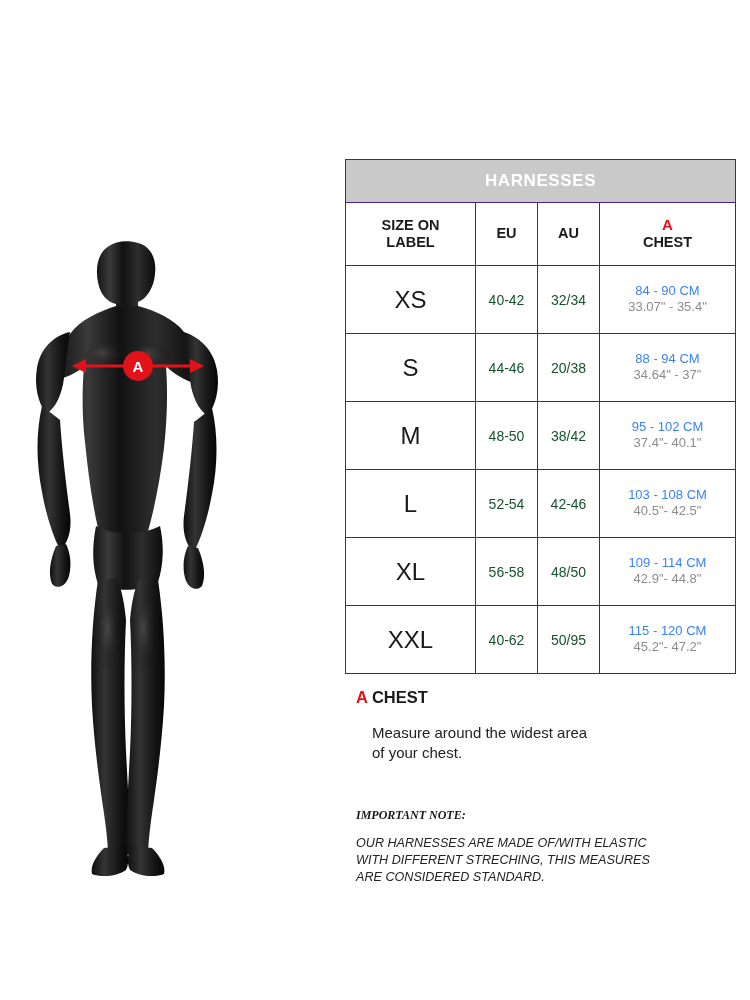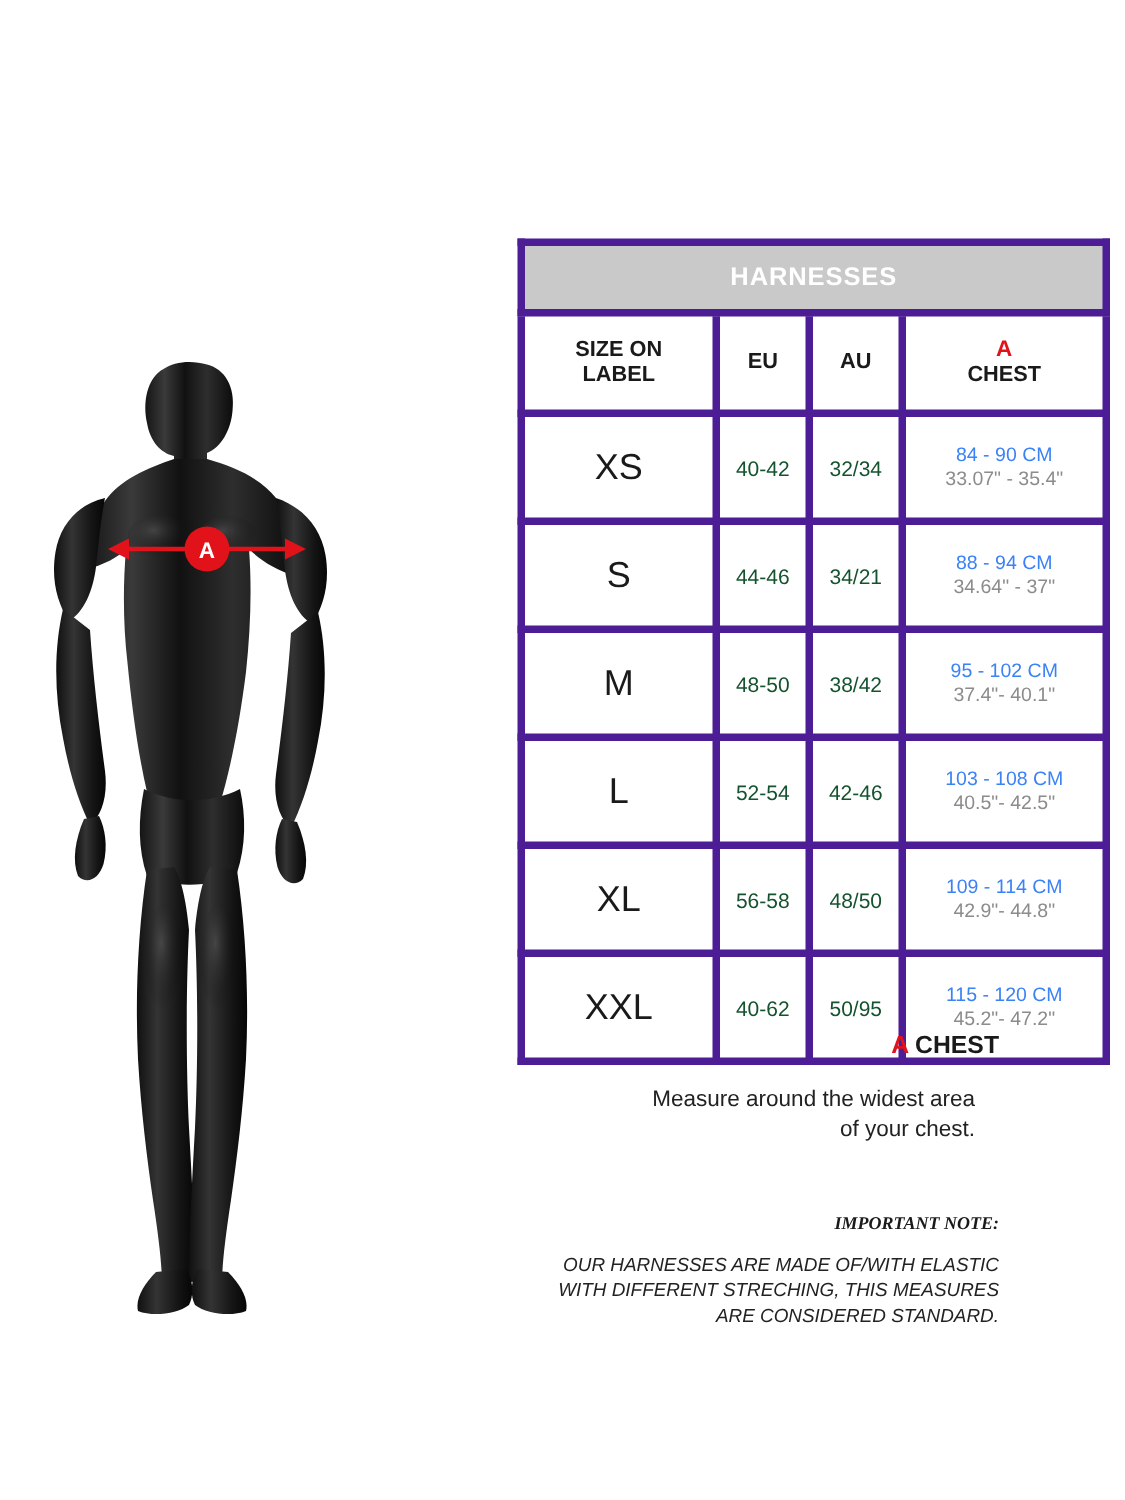--- a/index.html
+++ b/index.html
@@ -49,7 +49,7 @@
     table-layout: fixed;
   }
   #size-table th, #size-table td {
-    border: 5px solid #4c1d95;
+    border: 1px solid #4c1d95;
     padding: 0;
     text-align: center;
     vertical-align: middle;

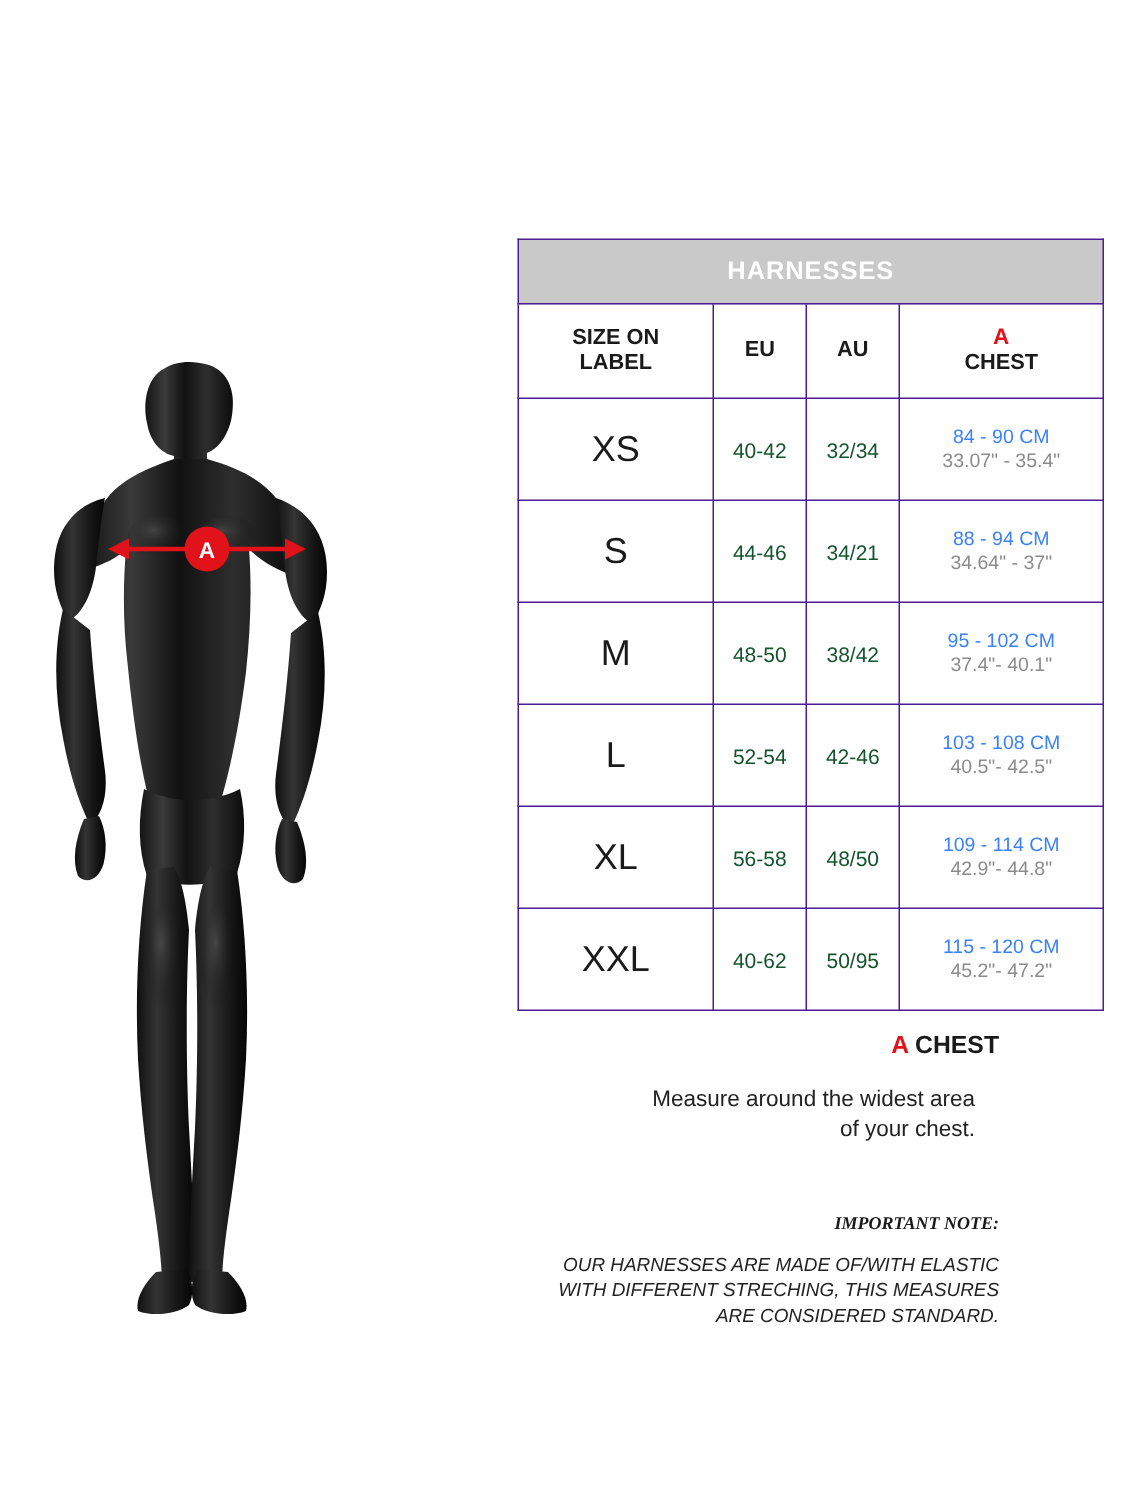--- a/index.html
+++ b/index.html
@@ -255,7 +255,7 @@
     <tr class="body-row">
       <td class="cell-size">S</td>
       <td class="cell-eu">44-46</td>
-      <td class="cell-au">34/21</td>
+      <td class="cell-au">20/38</td>
       <td>
         <span class="cell-chest-cm">88 - 94 CM</span>
         <span class="cell-chest-in">34.64" - 37"</span>

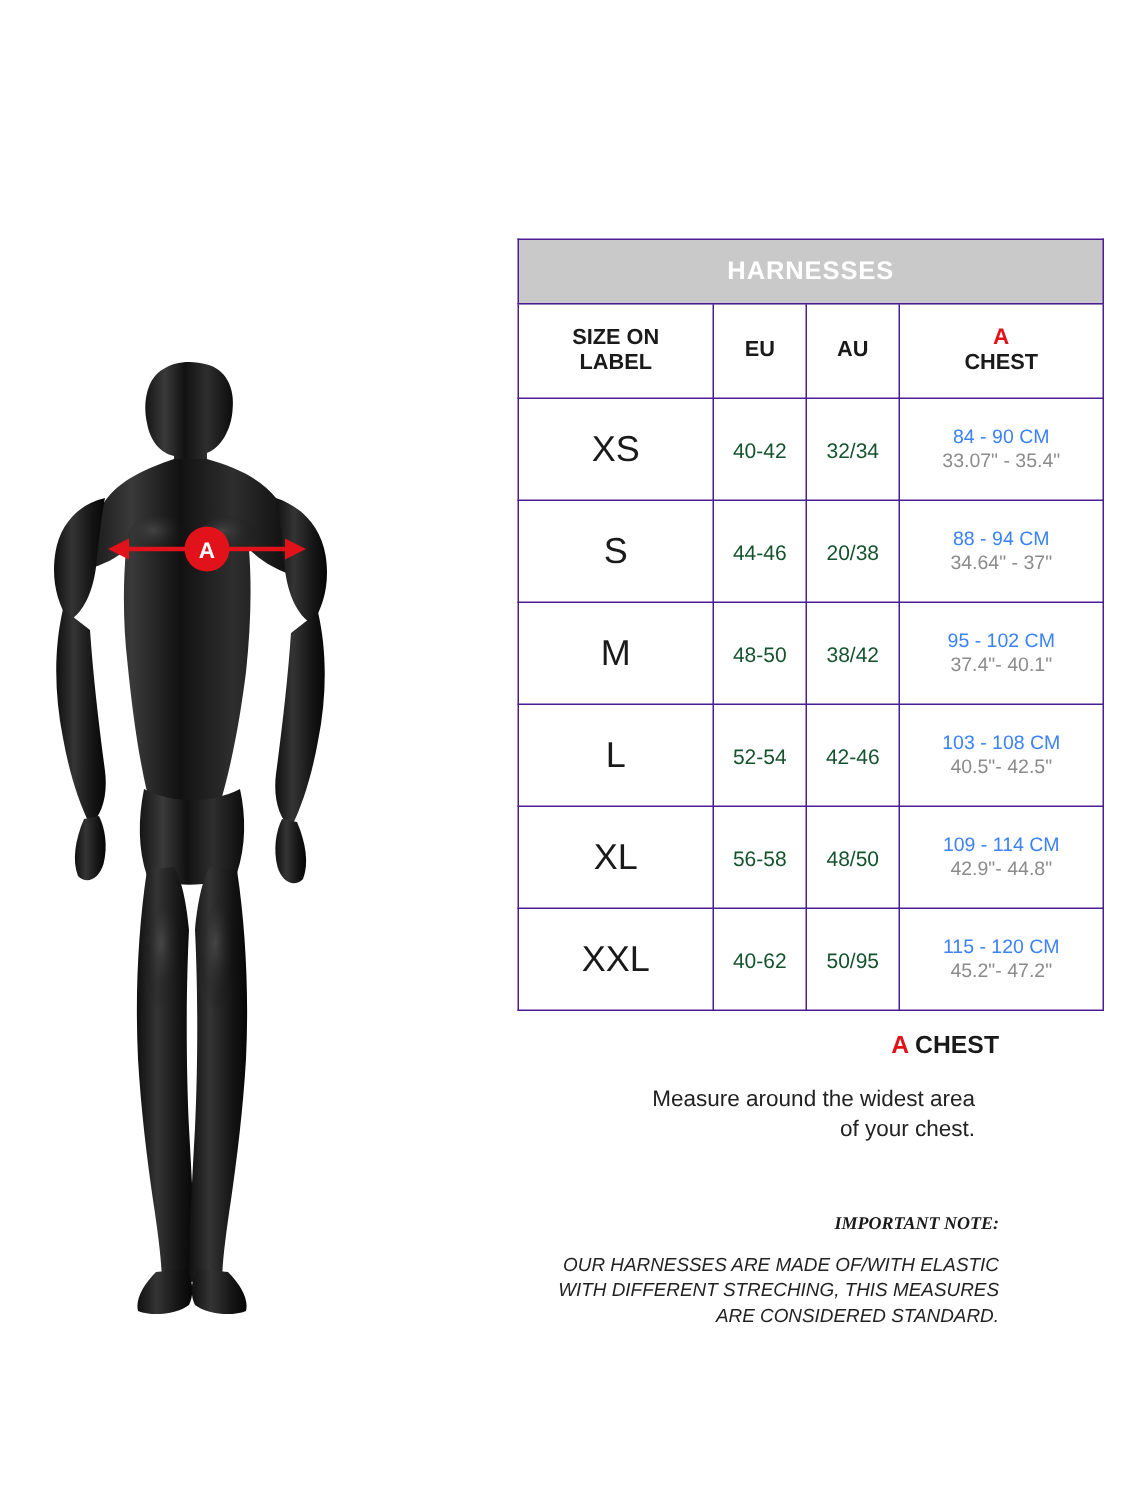--- a/index.html
+++ b/index.html
@@ -117,10 +117,9 @@
   
   #notes {
     position: absolute;
-    left: 336px;
+    left: 356px;
     top: 688px;
     width: 330px;
-    text-align: right;
   }
   .note-heading {
     font-size: 16.5px;

